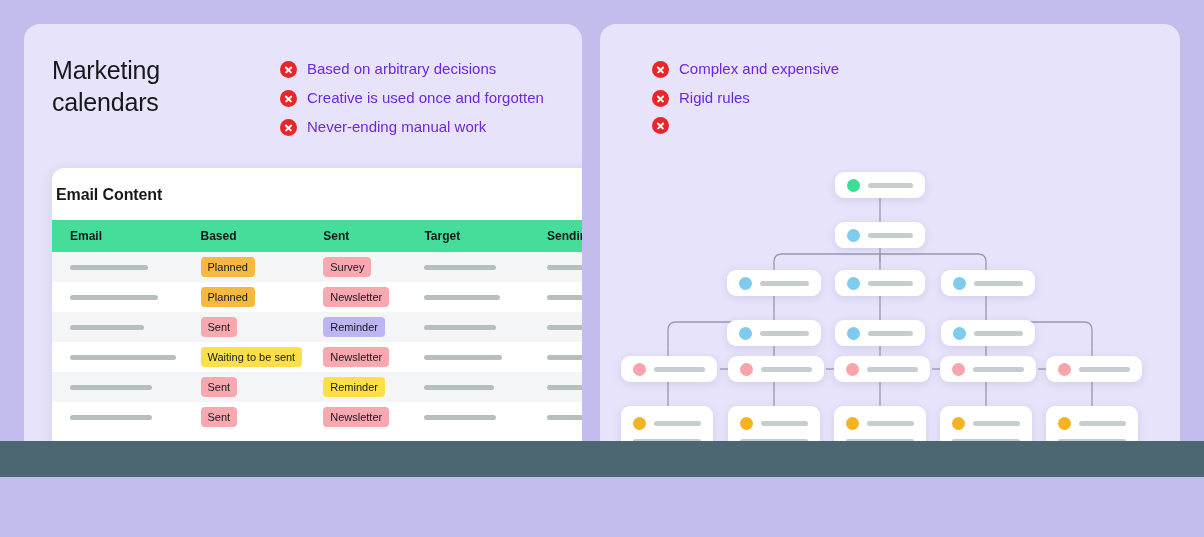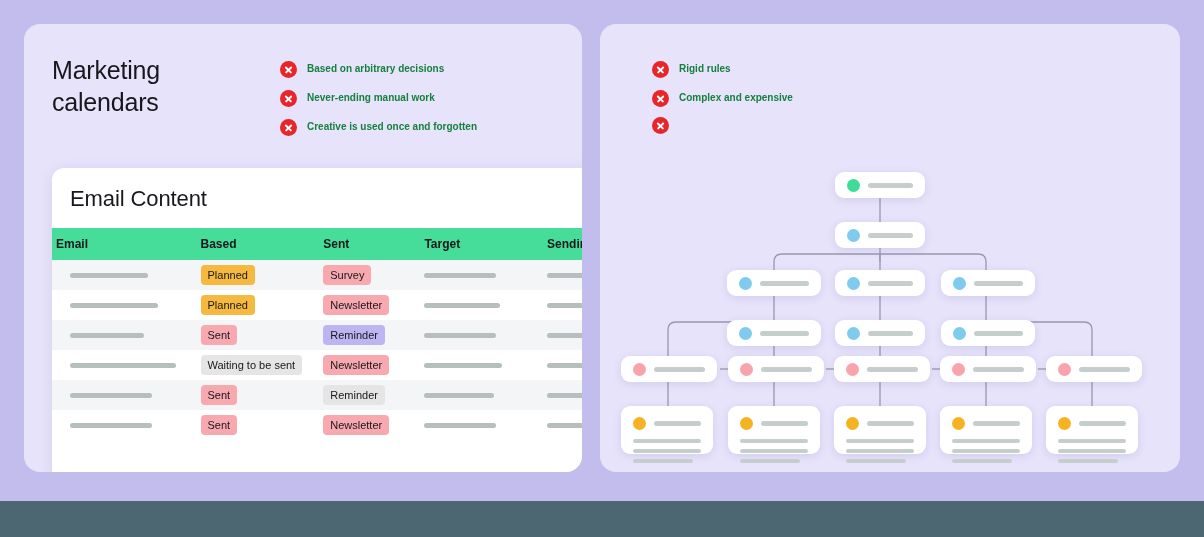--- a/index.html
+++ b/index.html
@@ -9,7 +9,7 @@
     background: #c3bdee;
     overflow: hidden;
   }
-  #root { position: relative; width: 1204px; height: 537px; background: #c3bdee; }
+  #root { position: relative; width: 1204px; height: 477px; background: #c3bdee; }
 
   .footer-band {
     position: absolute; left: 0; bottom: 0; width: 1204px; height: 36px;

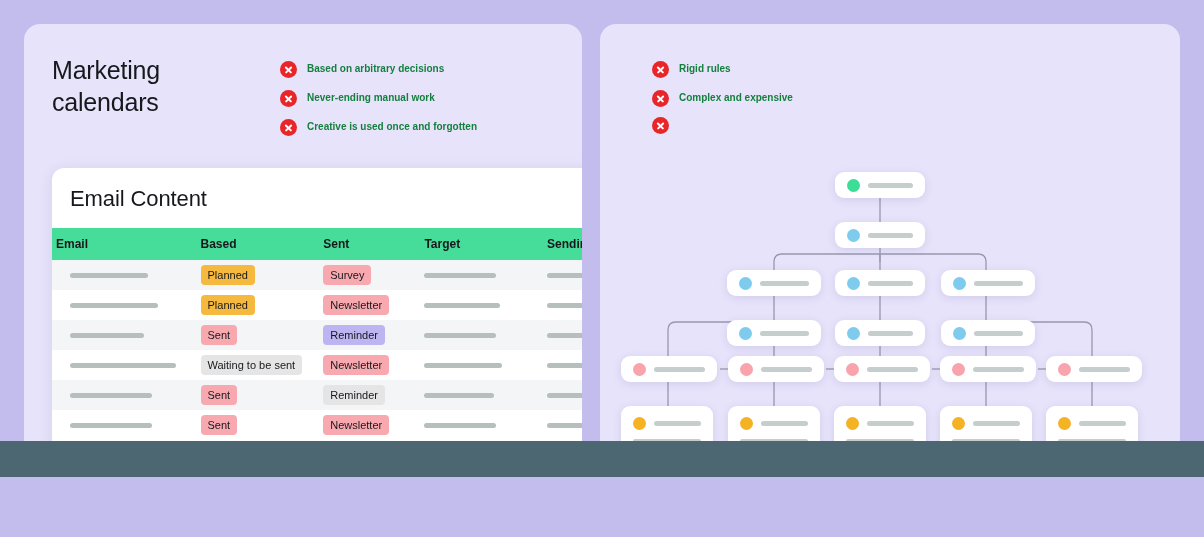--- a/index.html
+++ b/index.html
@@ -41,7 +41,7 @@
   .bullets { display: flex; flex-direction: column; gap: 9px; padding-top: 5px; }
   .bullet { display: flex; align-items: center; gap: 10px; }
   .bullet-label {
-    font-size: 10px; line-height: 20px; color: #15803d; font-weight: 700;
+    font-size: 15px; line-height: 20px; color: #6d28d9; font-weight: 400;
     white-space: nowrap;
   }
   .x-icon {

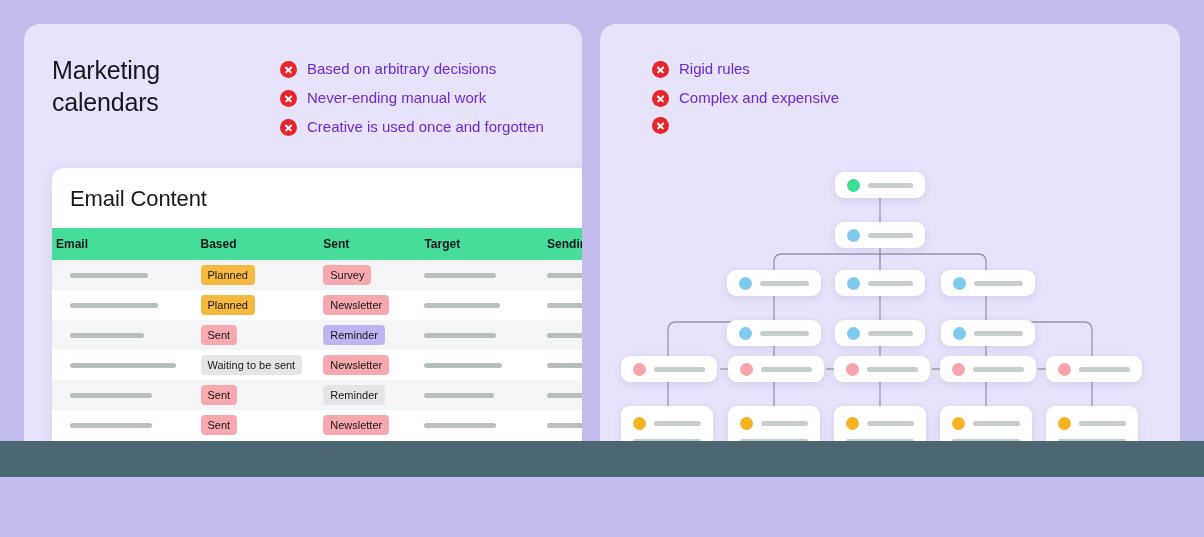--- a/index.html
+++ b/index.html
@@ -264,11 +264,11 @@
       <div class="bullets" style="margin-left:24px;">
         <div class="bullet">
           <span class="x-icon"></span>
+          <span class="bullet-label">Complex and expensive</span>
+        </div>
+        <div class="bullet">
+          <span class="x-icon"></span>
           <span class="bullet-label">Rigid rules</span>
-        </div>
-        <div class="bullet">
-          <span class="x-icon"></span>
-          <span class="bullet-label">Complex and expensive</span>
         </div>
         <div class="bullet">
           <span class="x-icon"></span>

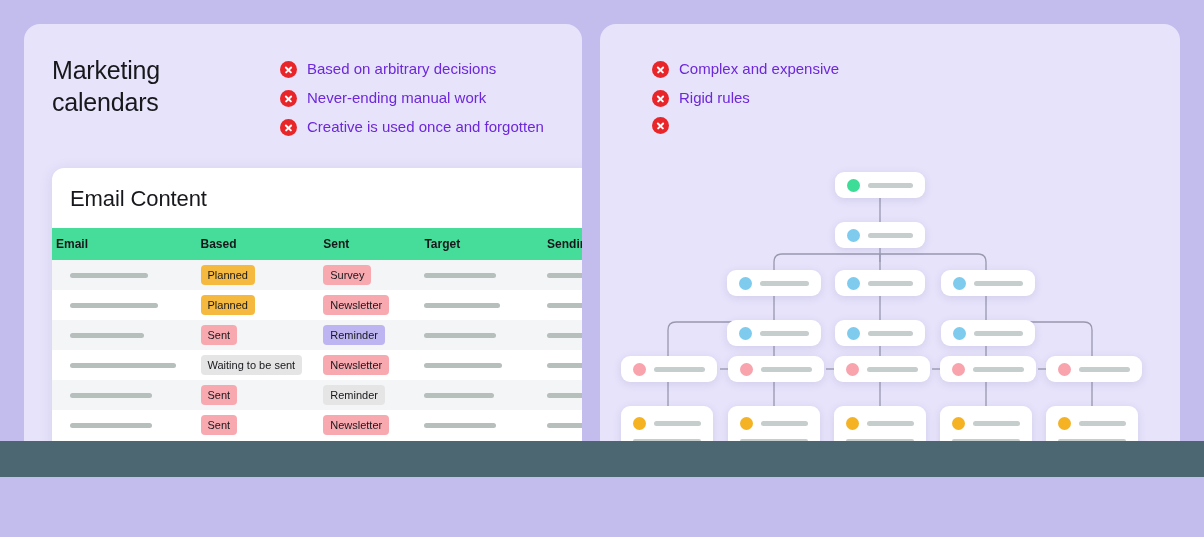--- a/index.html
+++ b/index.html
@@ -145,11 +145,11 @@
         </div>
         <div class="bullet">
           <span class="x-icon"></span>
+          <span class="bullet-label">Creative is used once and forgotten</span>
+        </div>
+        <div class="bullet">
+          <span class="x-icon"></span>
           <span class="bullet-label">Never-ending manual work</span>
-        </div>
-        <div class="bullet">
-          <span class="x-icon"></span>
-          <span class="bullet-label">Creative is used once and forgotten</span>
         </div>
       </div>
     </div>

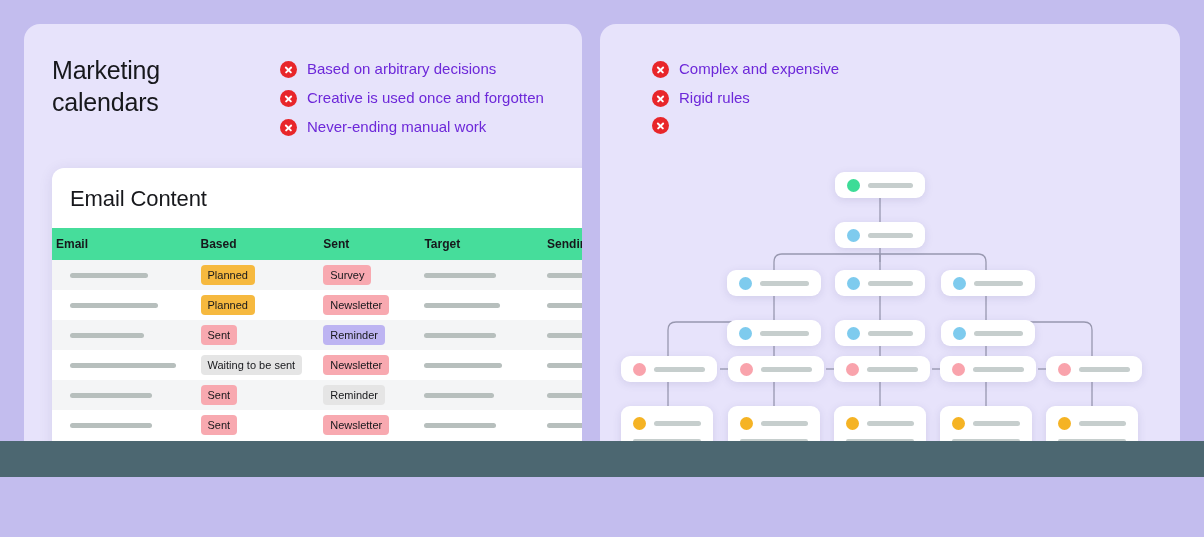--- a/index.html
+++ b/index.html
@@ -71,8 +71,8 @@
     pointer-events: auto;
   }
   .table-title {
-    font-size: 22px; color: #17181c; font-weight: 400;
-    padding: 18px 0 0 18px; letter-spacing: -.1px;
+    font-size: 16px; color: #17181c; font-weight: 700;
+    padding: 18px 0 0 4px; letter-spacing: -.1px;
   }
   table { border-collapse: collapse; width: 100%; margin-top: 16px; table-layout: fixed; }
   thead th {

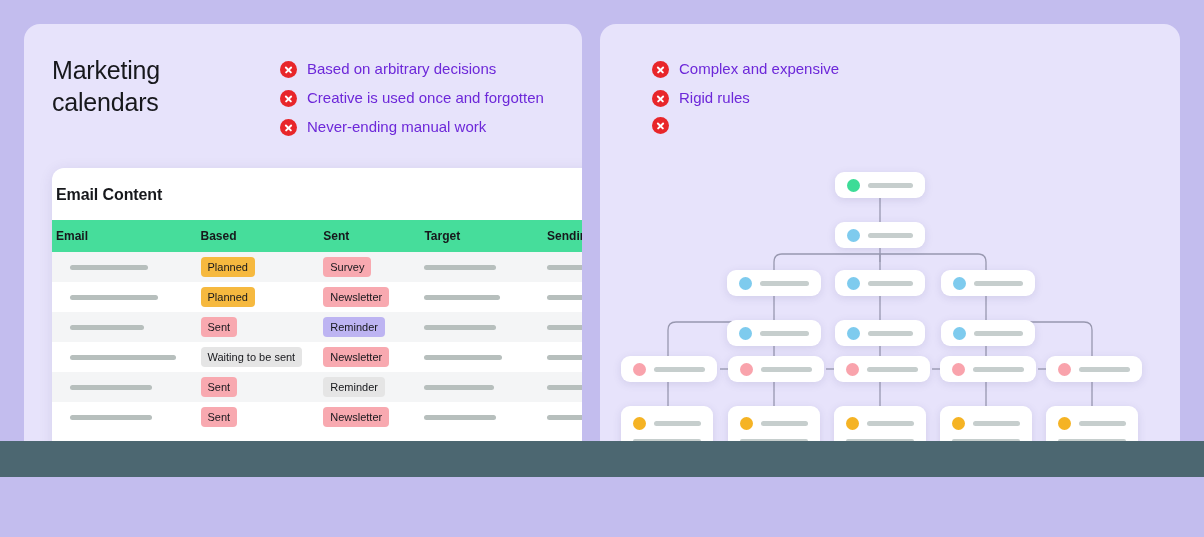--- a/index.html
+++ b/index.html
@@ -80,7 +80,7 @@
     font-size: 12px; font-weight: 700; text-align: left;
     padding: 9px 0 9px 0; height: 28px;
   }
-  thead th:first-child { padding-left: 4px; }
+  thead th:first-child { padding-left: 18px; }
   tbody td { height: 30px; padding: 0; vertical-align: middle; }
   tbody td:first-child { padding-left: 18px; }
   tbody tr:nth-child(odd) { background: #f4f5f6; }

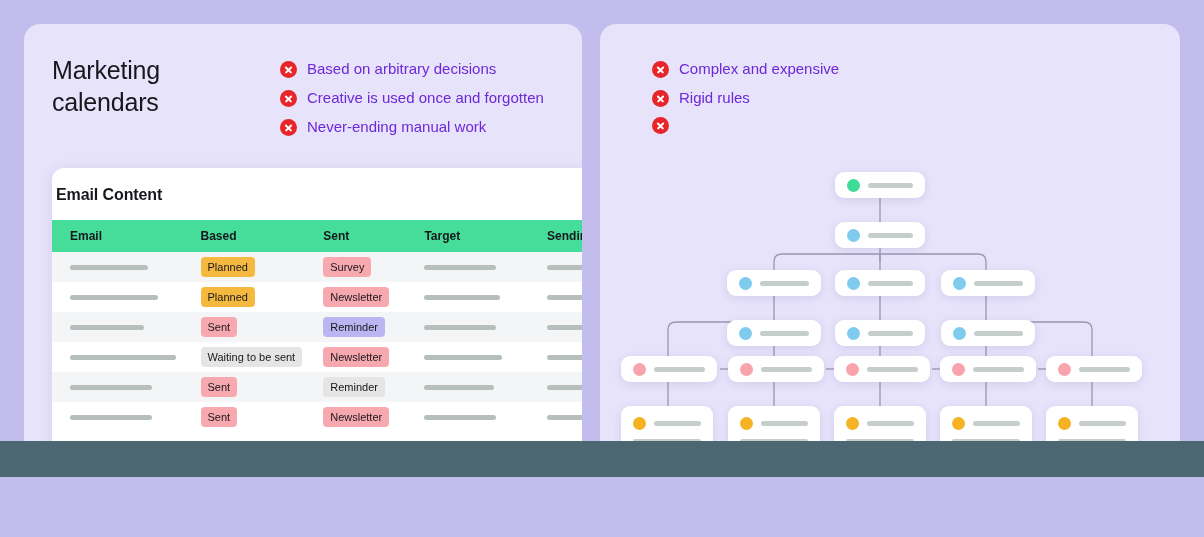--- a/index.html
+++ b/index.html
@@ -100,7 +100,7 @@
   .b-orange { background: #f6b93f; }
   .b-pink   { background: #f8a9b0; }
   .b-purple { background: #bdb4f2; }
-  .b-blue   { background: #e5e5e5; }
+  .b-blue   { background: #fde047; }
 
   
   #flow { position: absolute; left: 600px; top: 150px; width: 580px; height: 320px; }

